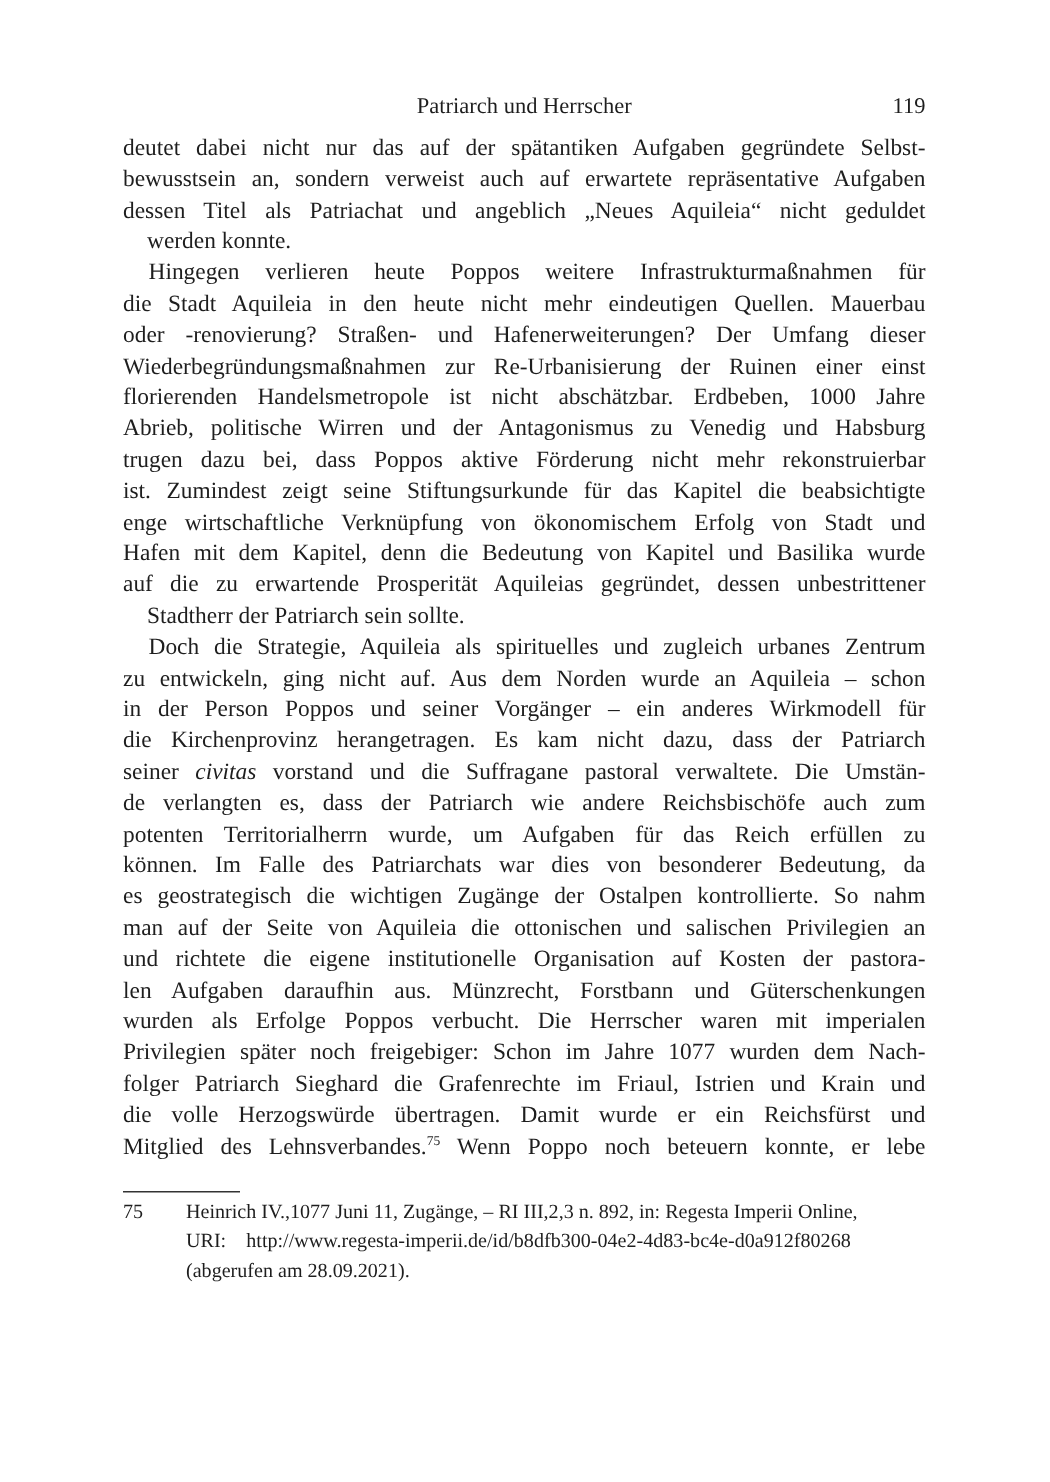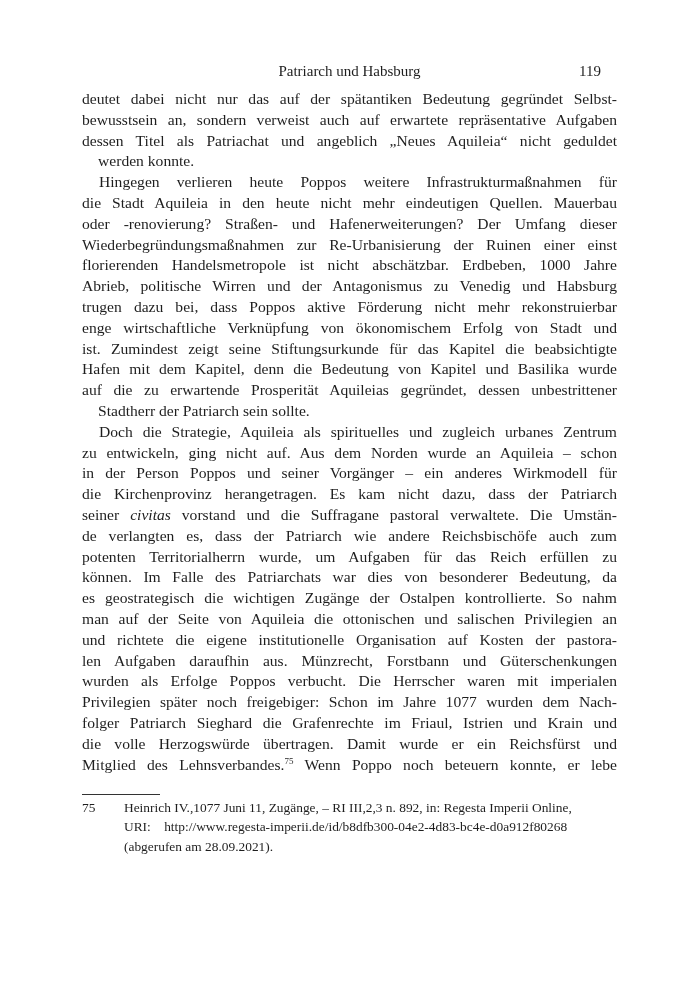--- a/index.html
+++ b/index.html
@@ -26,7 +26,7 @@
 <body>
 
 <div class="running-head">
-  <span class="running-title">Patriarch und Habsburg</span>
+  <span class="running-title">Patriarch und Herrscher</span>
   <span class="page-number">119</span>
 </div>
 

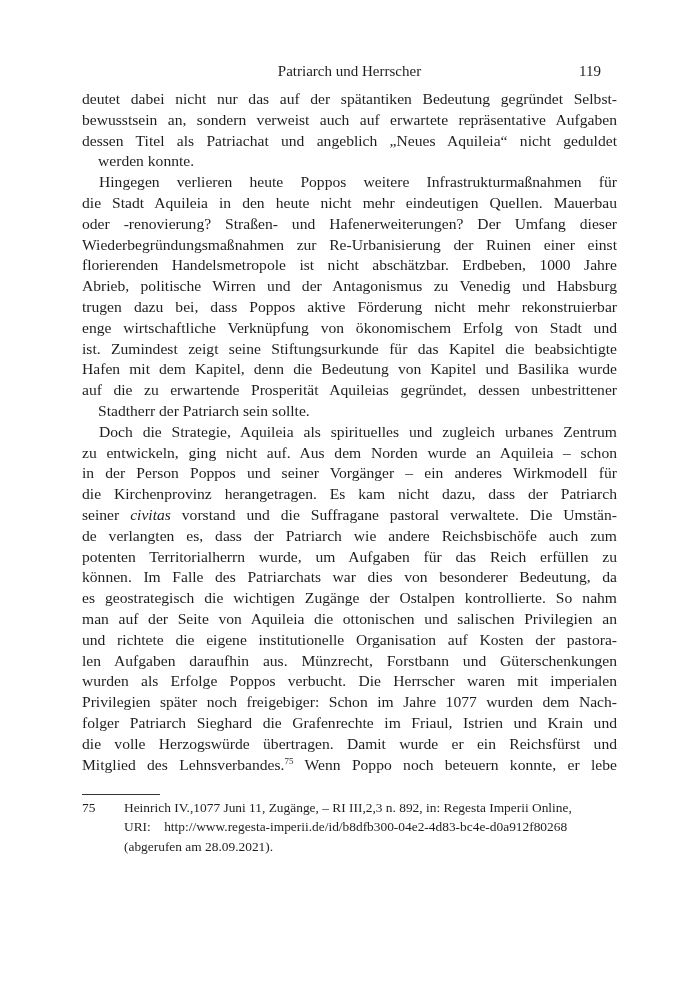--- a/index.html
+++ b/index.html
@@ -8,7 +8,7 @@
   .running-head { position: absolute; top: 60px; left: 82px; width: 535px; height: 22px;
                   font-size: 15px; line-height: 22px; }
   .running-title { position: absolute; left: 0; right: 0; text-align: center; }
-  .page-number { position: absolute; right: 16px; top: 0; }
+  .page-number { position: absolute; right: 0; top: 0; }
   .body-text { position: absolute; top: 89px; left: 82px; width: 535px;
                font-size: 15.6px; line-height: 20.8px; text-align: justify; hyphens: manual; }
   .body-text p { margin: 0; }

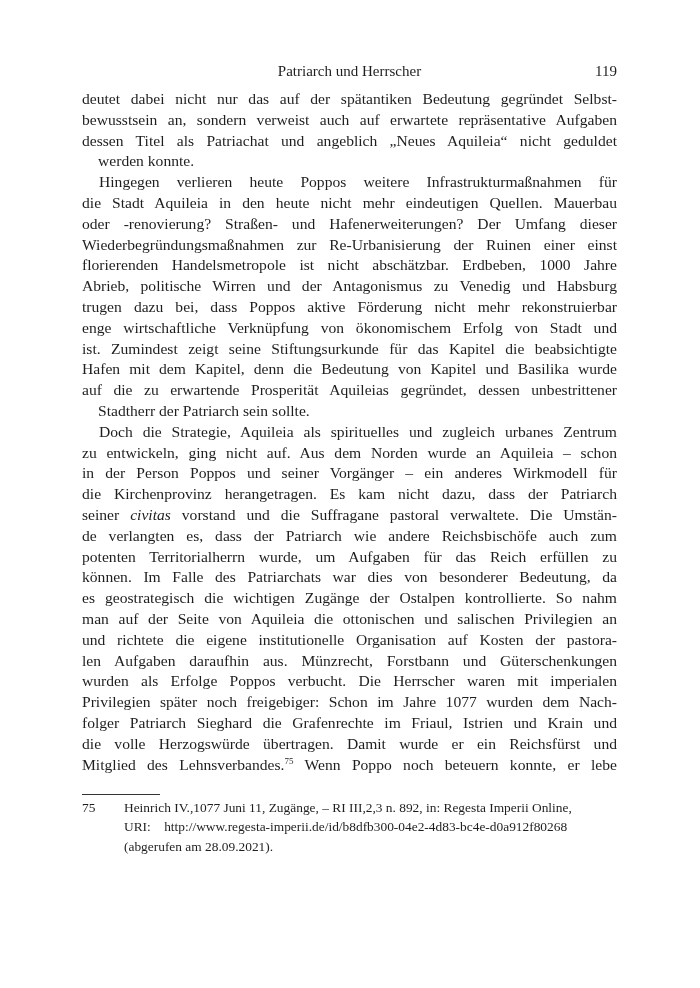--- a/index.html
+++ b/index.html
@@ -32,7 +32,7 @@
 
 <div class="body-text">
   <p>
-    <span class="line">deutet dabei nicht nur das auf der spätantiken Bedeutung gegründet Selbst-</span>
+    <span class="line">deutet dabei nicht nur das auf der spätantiken Aufgaben gegründete Selbst-</span>
     <span class="line">bewusstsein an, sondern verweist auch auf erwartete repräsentative Aufgaben</span>
     <span class="line">dessen Titel als Patriachat und angeblich „Neues Aquileia“ nicht geduldet</span>
     <span class="line last">werden konnte.</span>

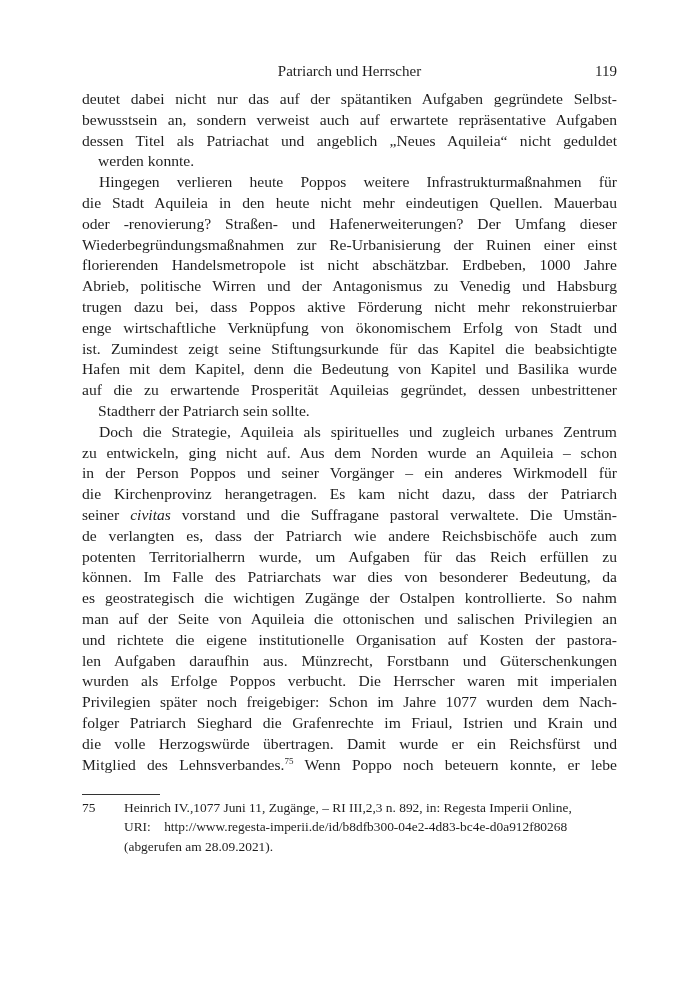--- a/index.html
+++ b/index.html
@@ -45,8 +45,8 @@
     <span class="line">florierenden Handelsmetropole ist nicht abschätzbar. Erdbeben, 1000 Jahre</span>
     <span class="line">Abrieb, politische Wirren und der Antagonismus zu Venedig und Habsburg</span>
     <span class="line">trugen dazu bei, dass Poppos aktive Förderung nicht mehr rekonstruierbar</span>
+    <span class="line">ist. Zumindest zeigt seine Stiftungsurkunde für das Kapitel die beabsichtigte</span>
     <span class="line">enge wirtschaftliche Verknüpfung von ökonomischem Erfolg von Stadt und</span>
-    <span class="line">ist. Zumindest zeigt seine Stiftungsurkunde für das Kapitel die beabsichtigte</span>
     <span class="line">Hafen mit dem Kapitel, denn die Bedeutung von Kapitel und Basilika wurde</span>
     <span class="line">auf die zu erwartende Prosperität Aquileias gegründet, dessen unbestrittener</span>
     <span class="line last">Stadtherr der Patriarch sein sollte.</span>

